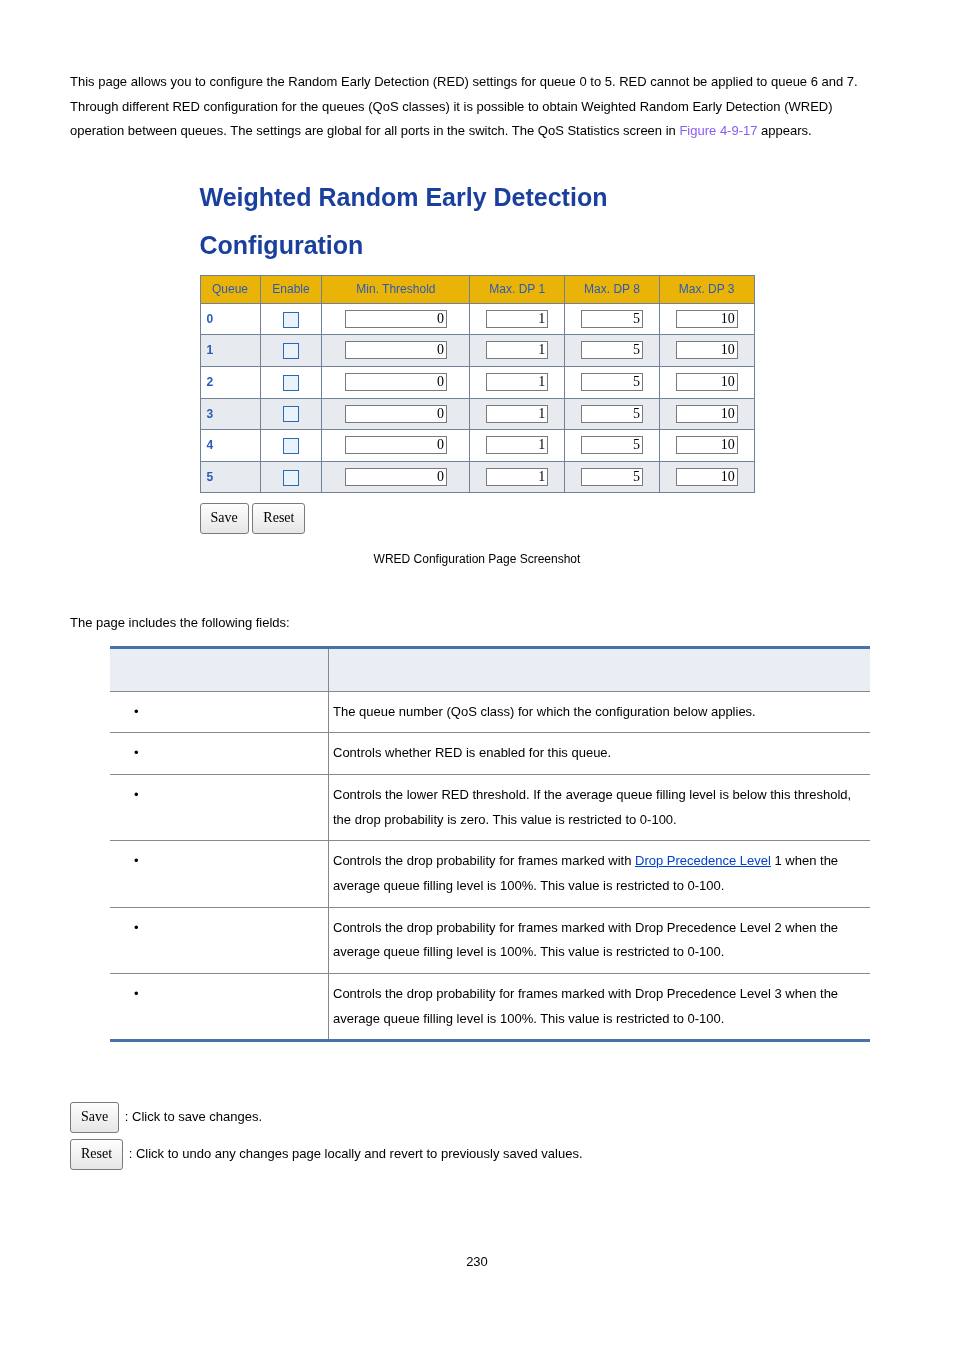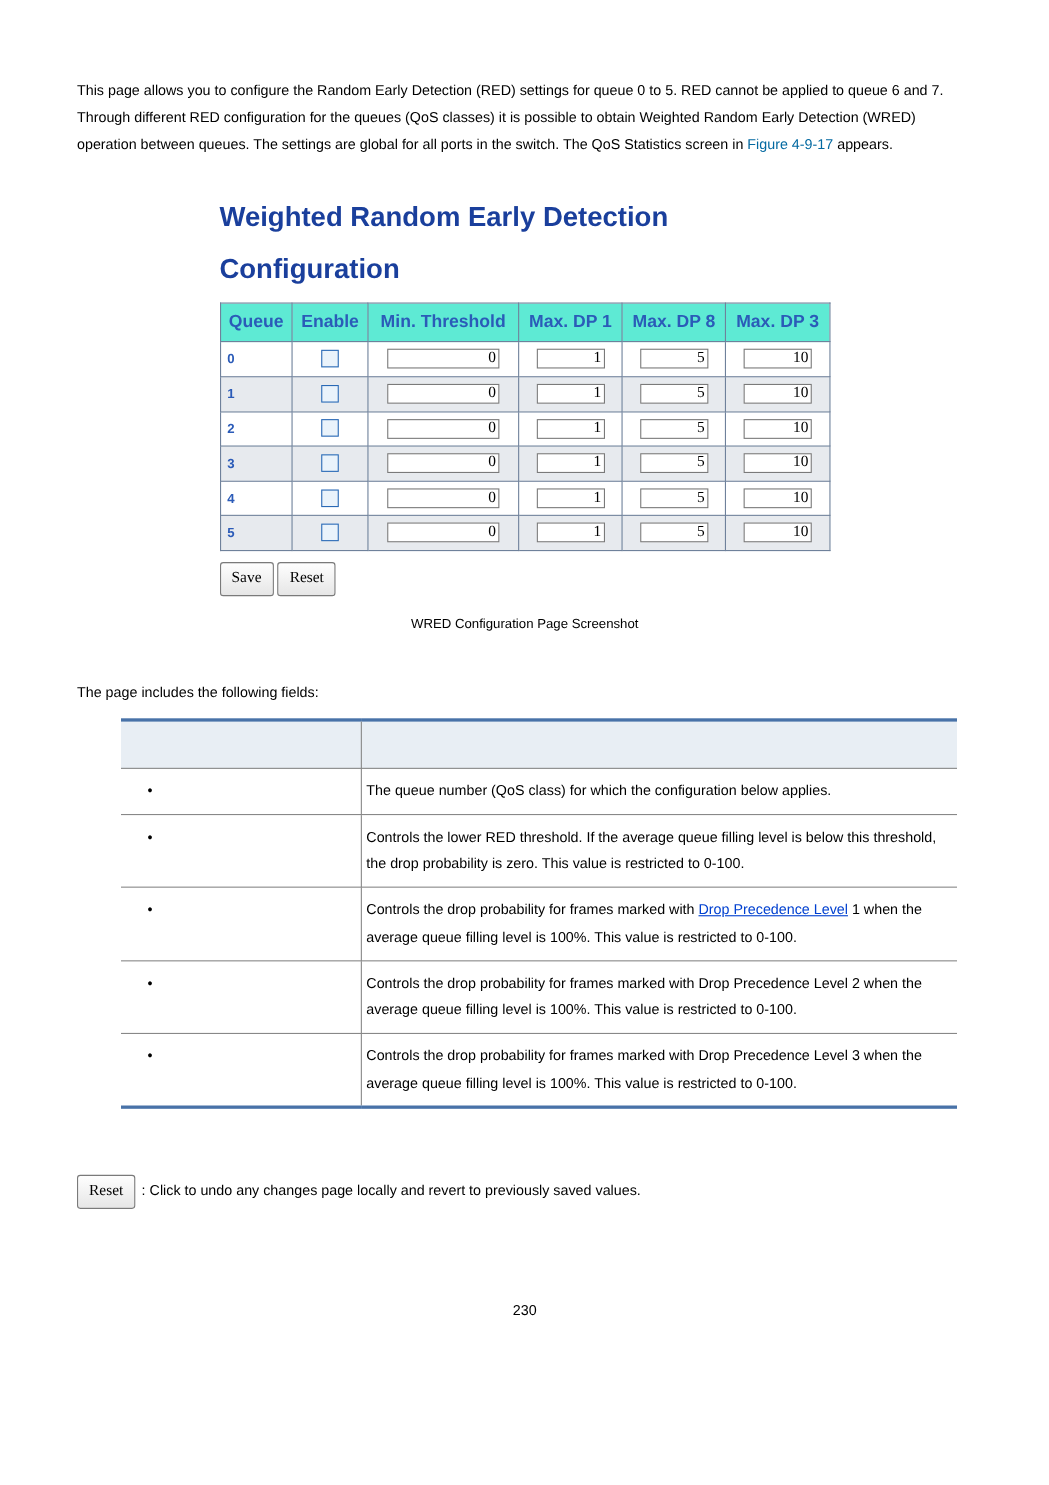--- a/index.html
+++ b/index.html
@@ -13,7 +13,7 @@
     line-height: 1.9;
   }
   .intro { margin-bottom: 30px; }
-  .link { color: #0369a1; }
+  .link { color: #8b5cf6; }
   .screenshot {
     width: 555px;
     margin: 0 auto 10px auto;

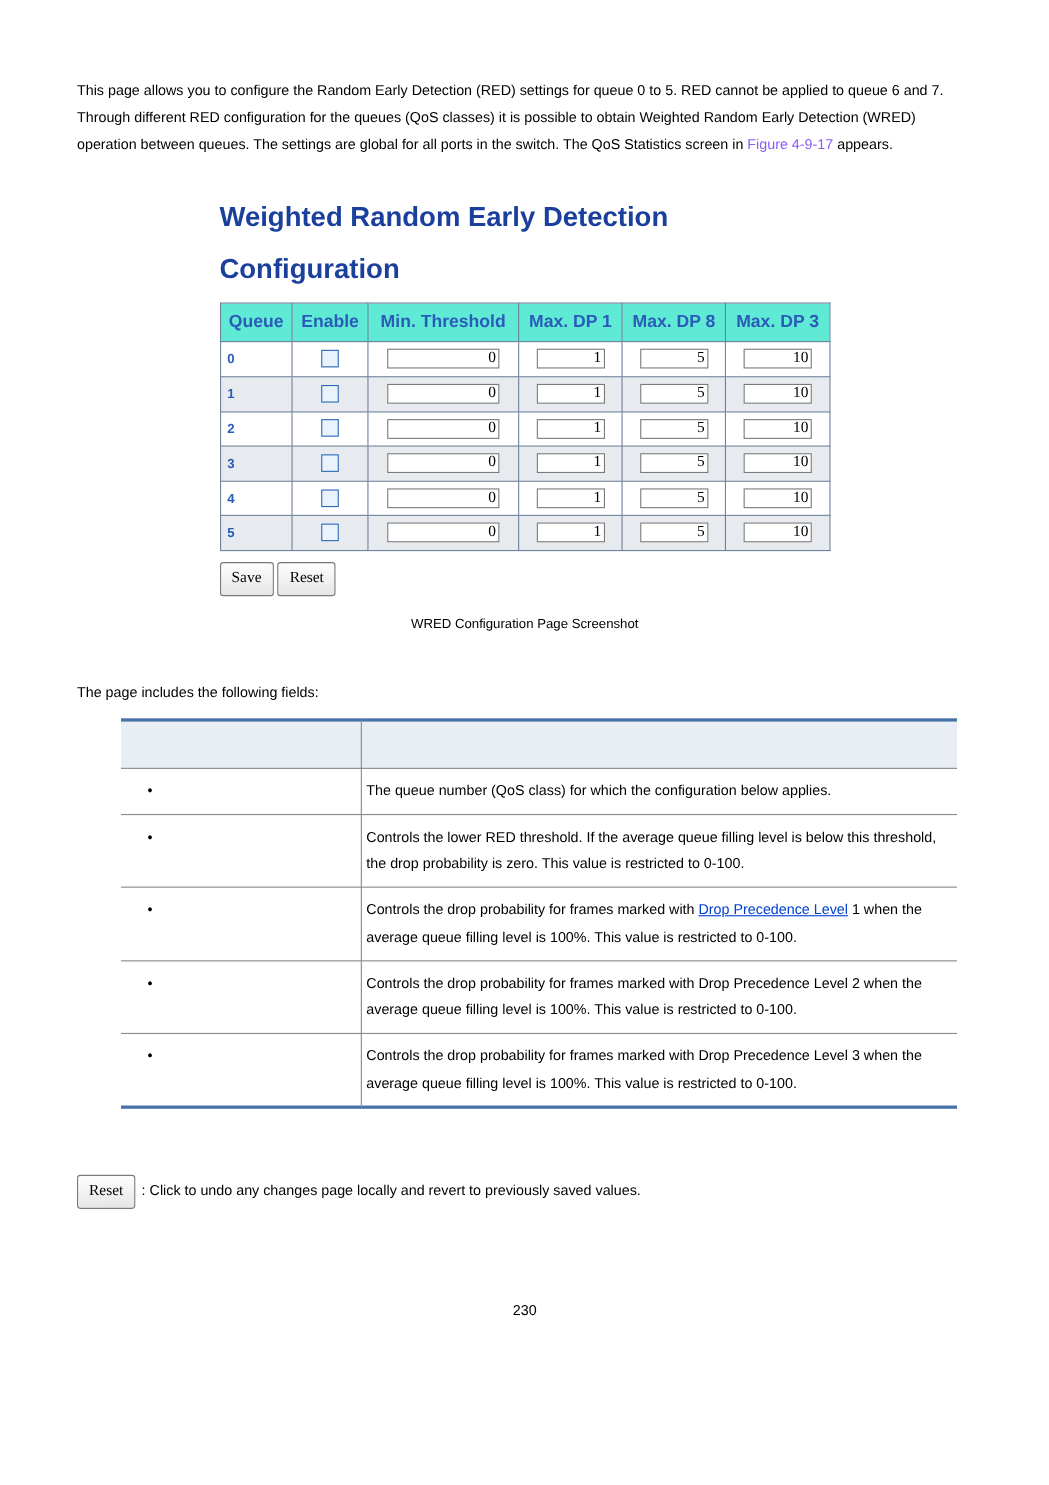--- a/index.html
+++ b/index.html
@@ -38,10 +38,10 @@
   }
   .scr-table th {
     color: #2b5bb8;
-    font-weight: bold;
-    background: #5eead4;
+    font-weight: normal;
+    background: #eab308;
     font-family: Verdana, Arial, sans-serif;
-    font-size: 16px;
+    font-size: 12px;
   }
   .scr-table tbody tr:nth-child(even) td { background: #e7eaee; }
   .scr-table td.qcol {

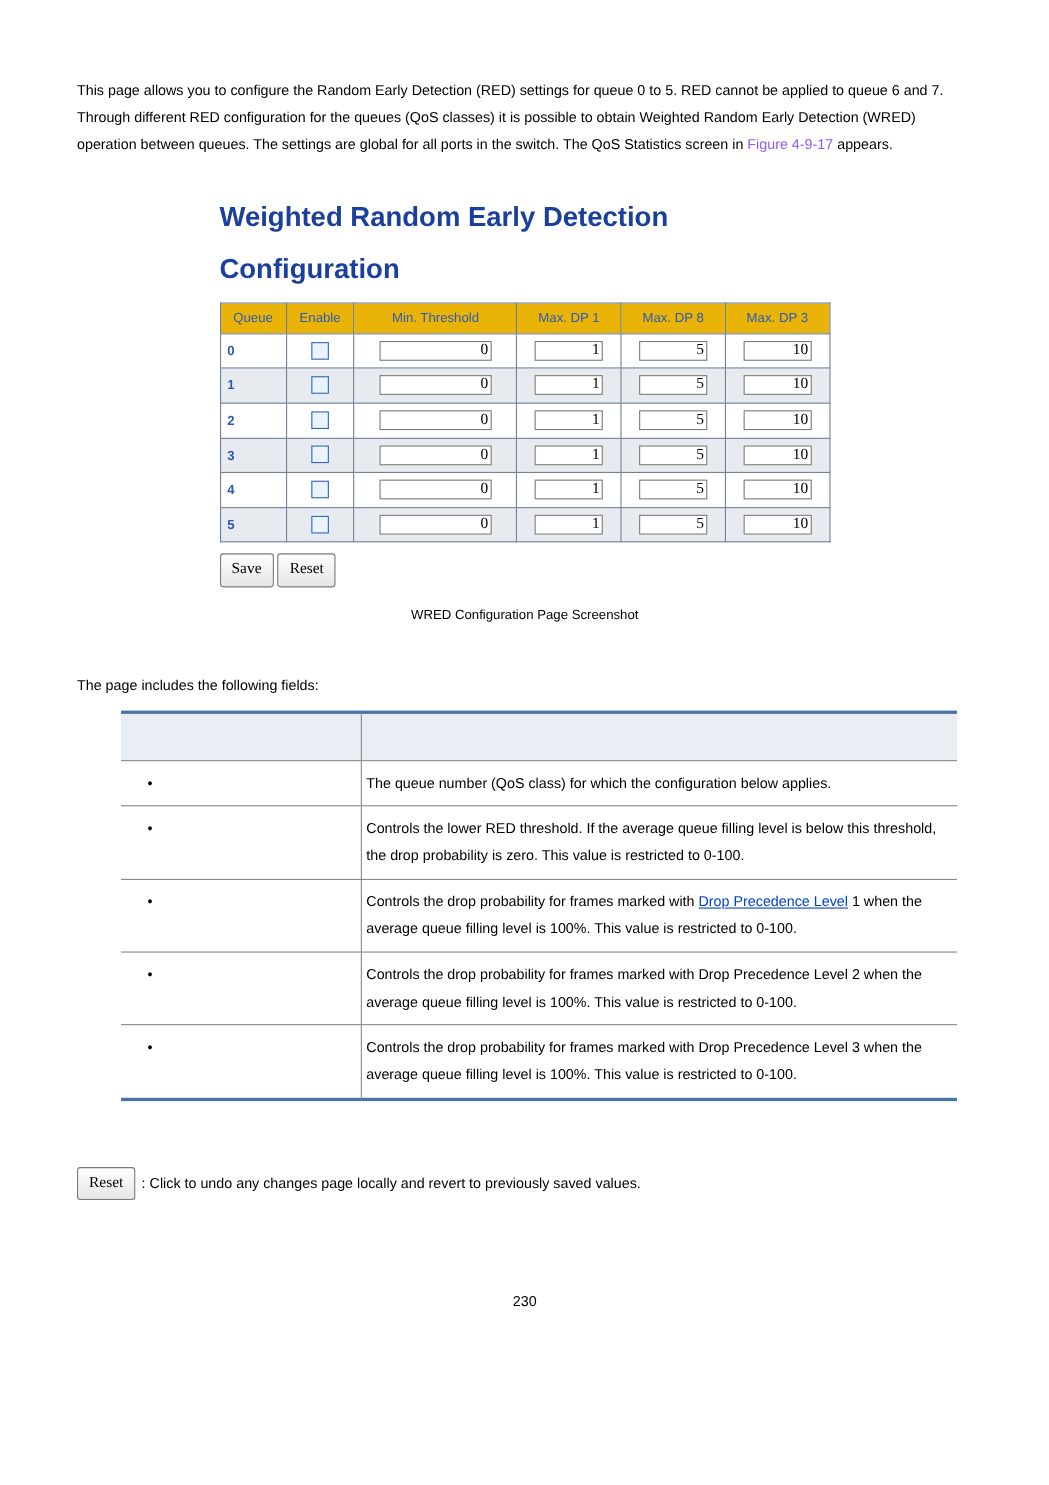--- a/index.html
+++ b/index.html
@@ -207,6 +207,10 @@
       </tr>
       <tr>
         <td class="obj"><span class="bullet"></span></td>
+        <td>Controls whether RED is enabled for this queue.</td>
+      </tr>
+      <tr>
+        <td class="obj"><span class="bullet"></span></td>
         <td>Controls the lower RED threshold. If the average queue filling level is below this threshold, the drop probability is zero. This value is restricted to 0-100.</td>
       </tr>
       <tr>

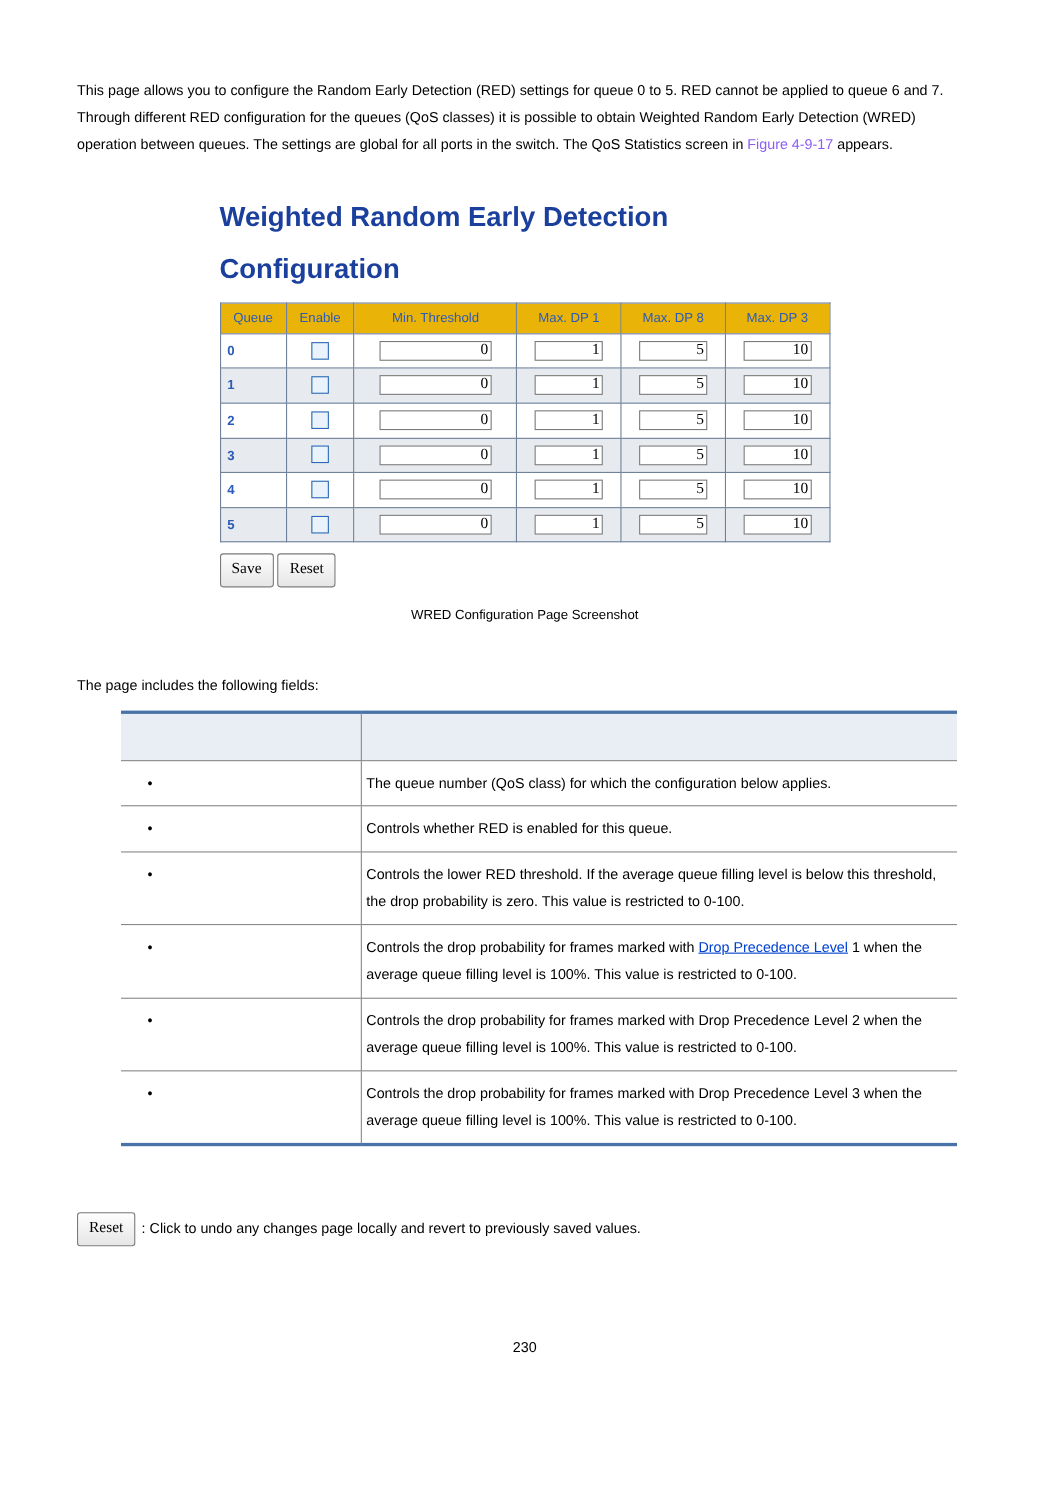--- a/index.html
+++ b/index.html
@@ -230,6 +230,10 @@
 
 <div class="buttons-section">
   <p>
+    <span class="btn">Save</span>
+    <span>: Click to save changes.</span>
+  </p>
+  <p>
     <span class="btn">Reset</span>
     <span>: Click to undo any changes page locally and revert to previously saved values.</span>
   </p>

